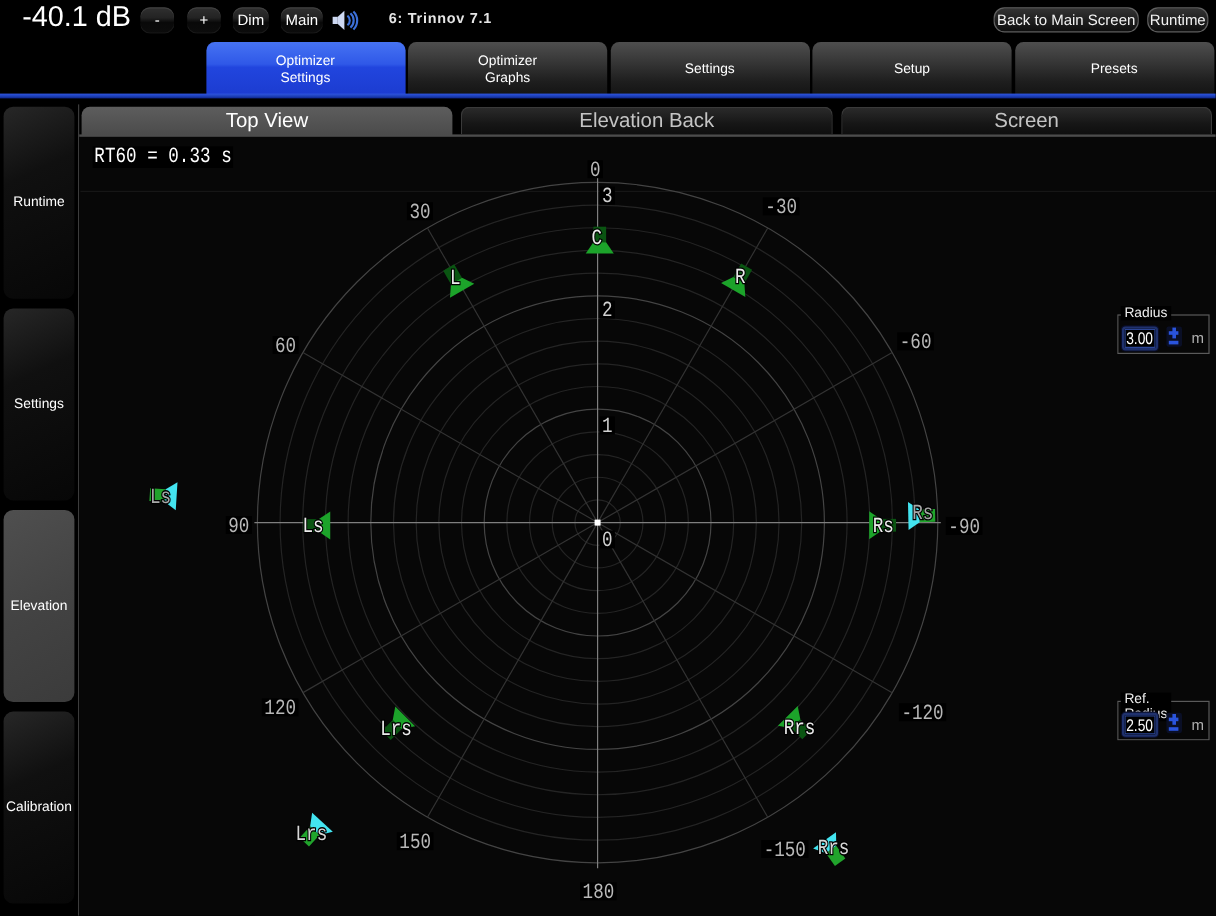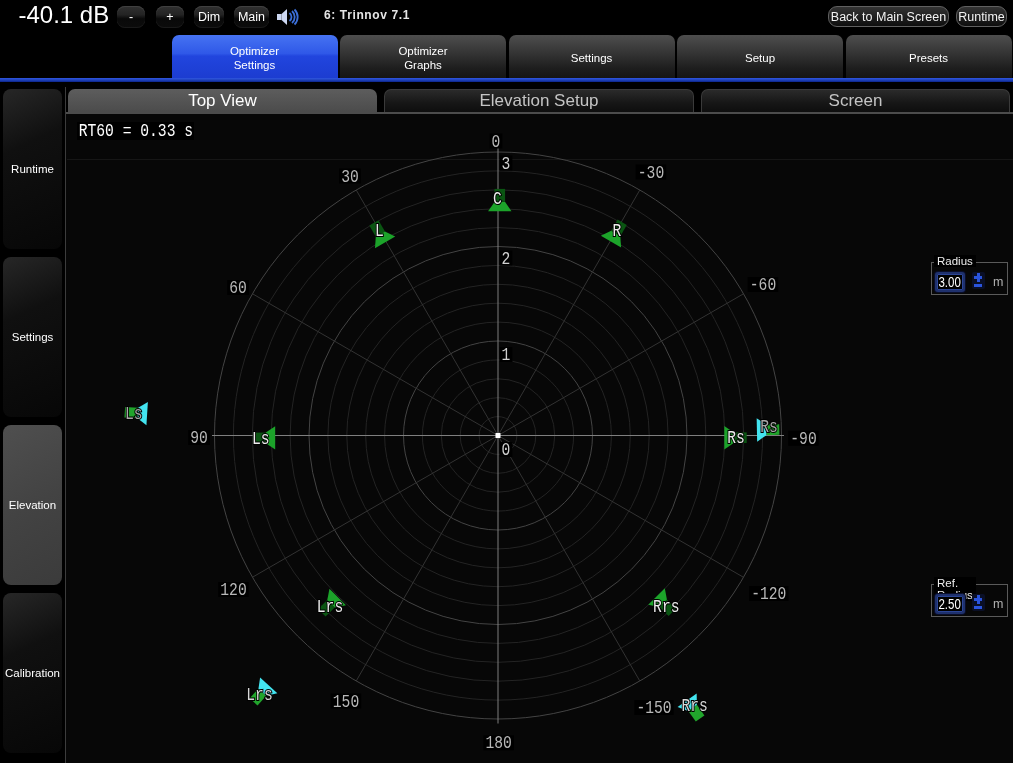--- a/index.html
+++ b/index.html
@@ -96,7 +96,7 @@
     <div class="sbtn" style="top:593px">Calibration</div>
   <div id="vline"></div>
   <div class="stab sel" style="left:68px;width:309px">Top View</div>
-    <div class="stab" style="left:384px;width:310px">Elevation Setup</div>
+    <div class="stab" style="left:384px;width:310px">Elevation Back</div>
     <div class="stab" style="left:701px;width:309px">Screen</div>
   <div id="content"></div>
   <div id="ctop"></div>

